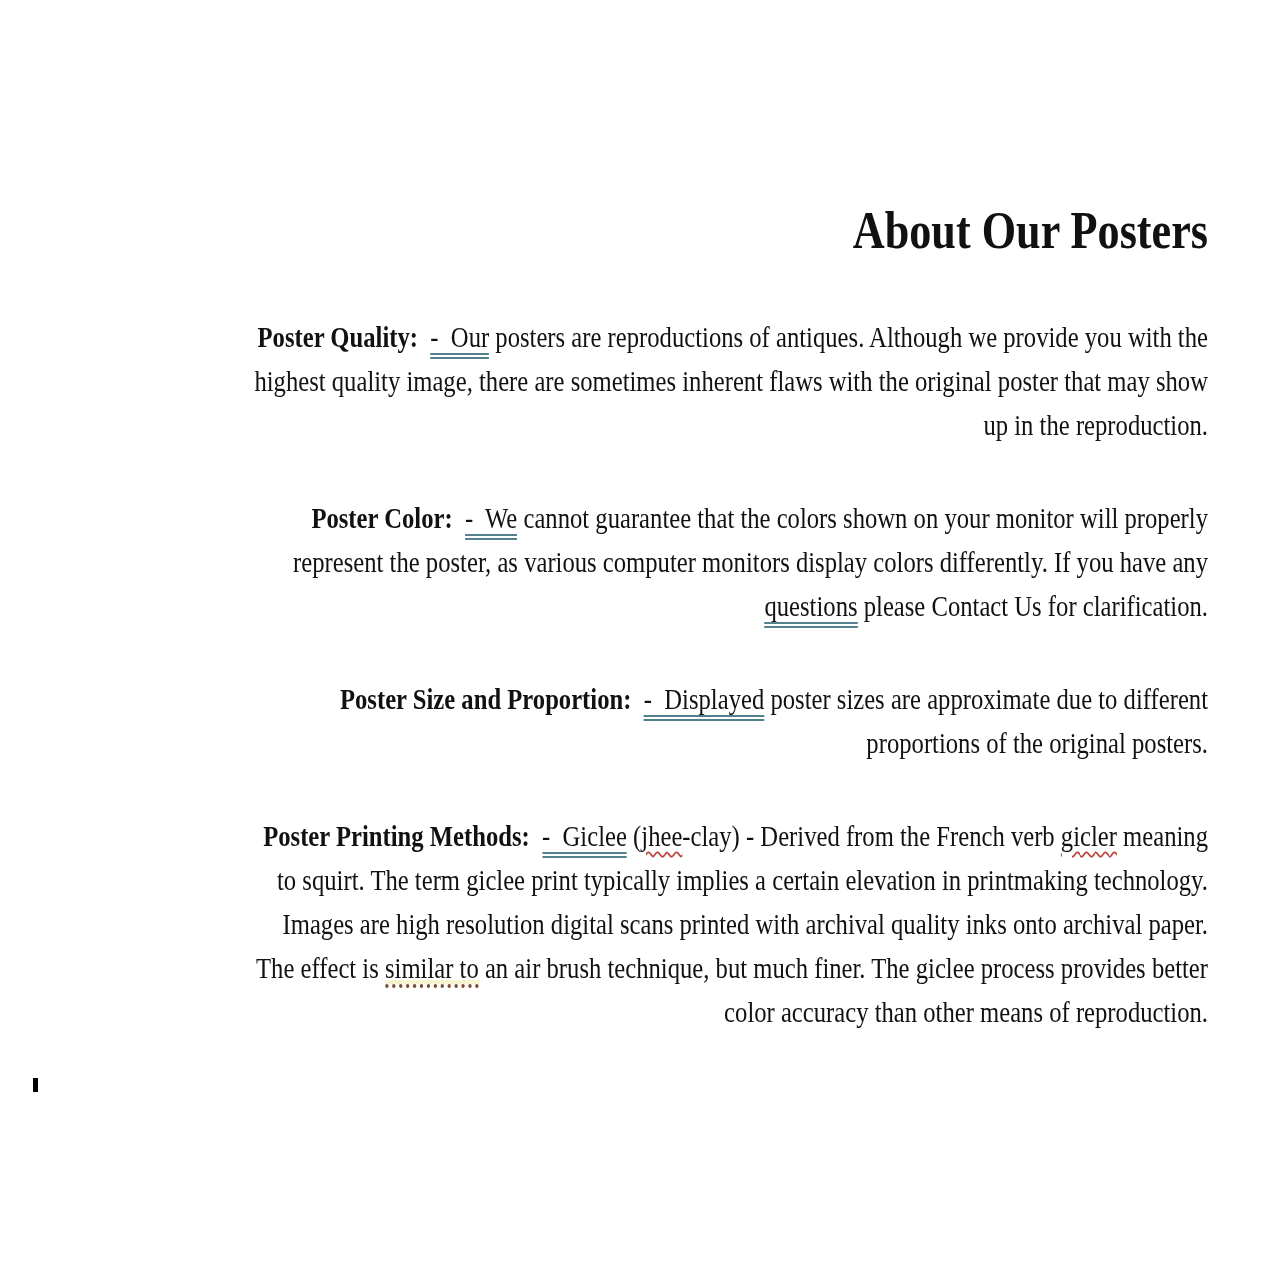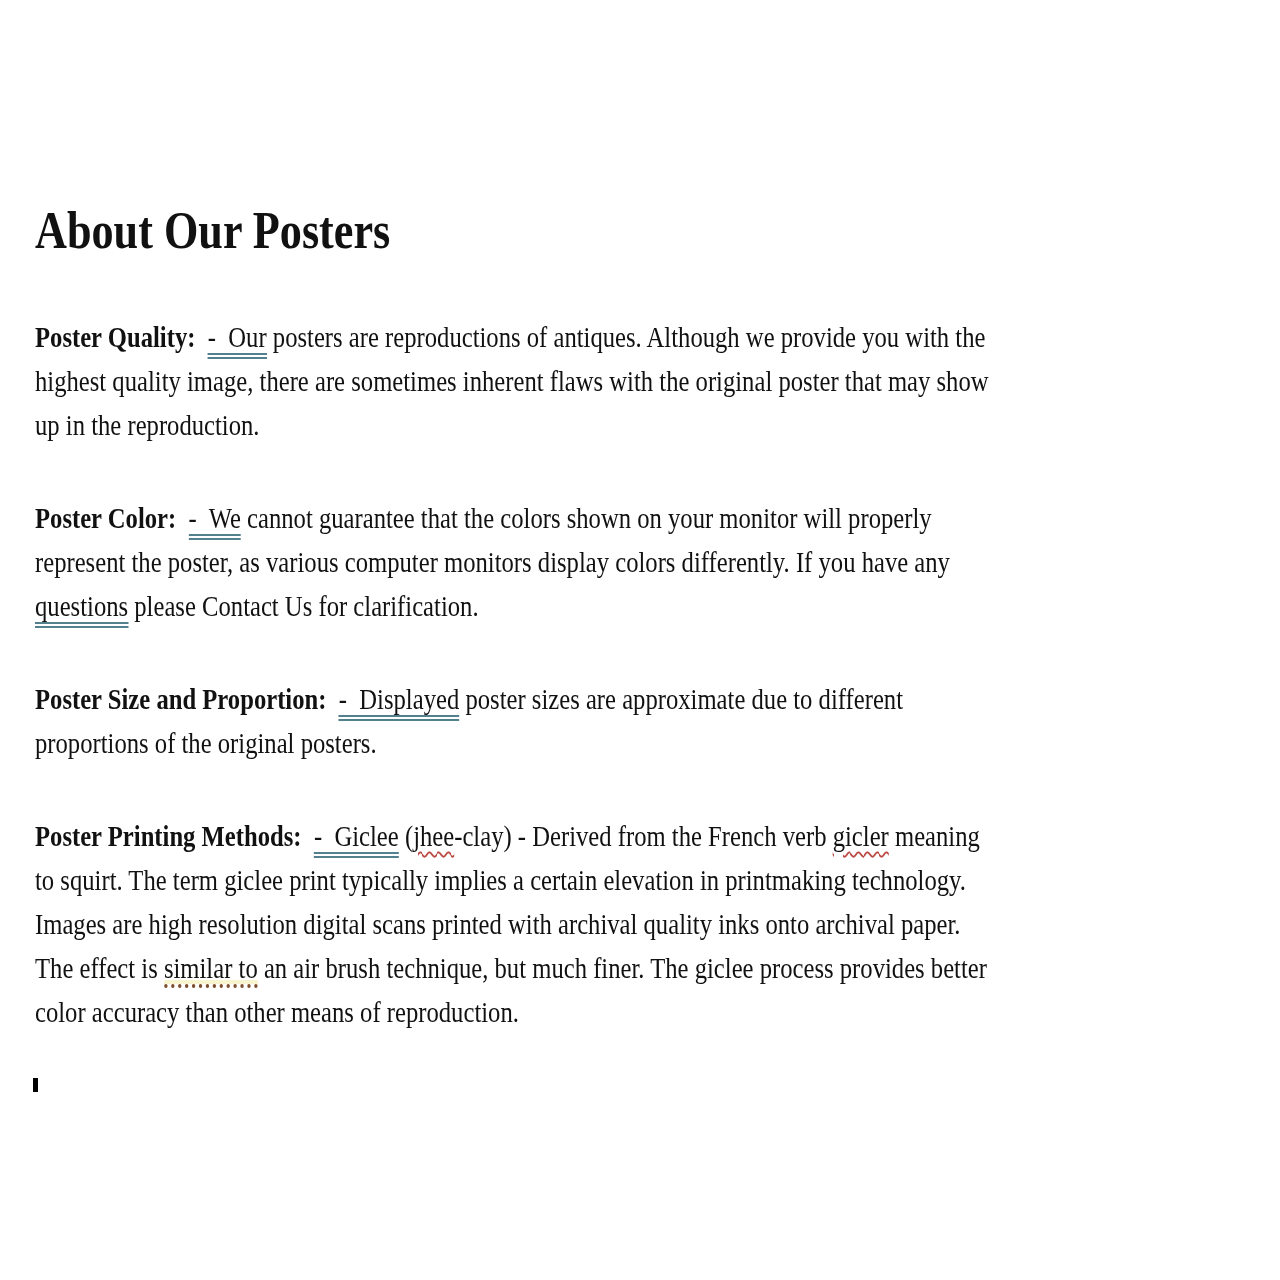--- a/index.html
+++ b/index.html
@@ -19,6 +19,7 @@
     width: 1280px;
     height: 1280px;
     background: var(--background, #ffffff);
+    text-align: right;
   }
   
   .content {

